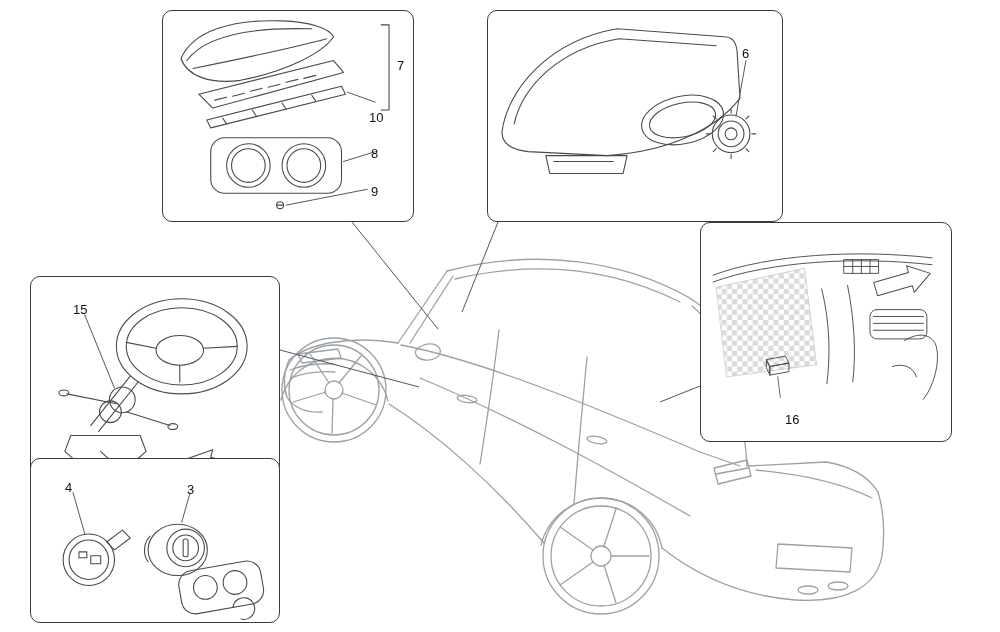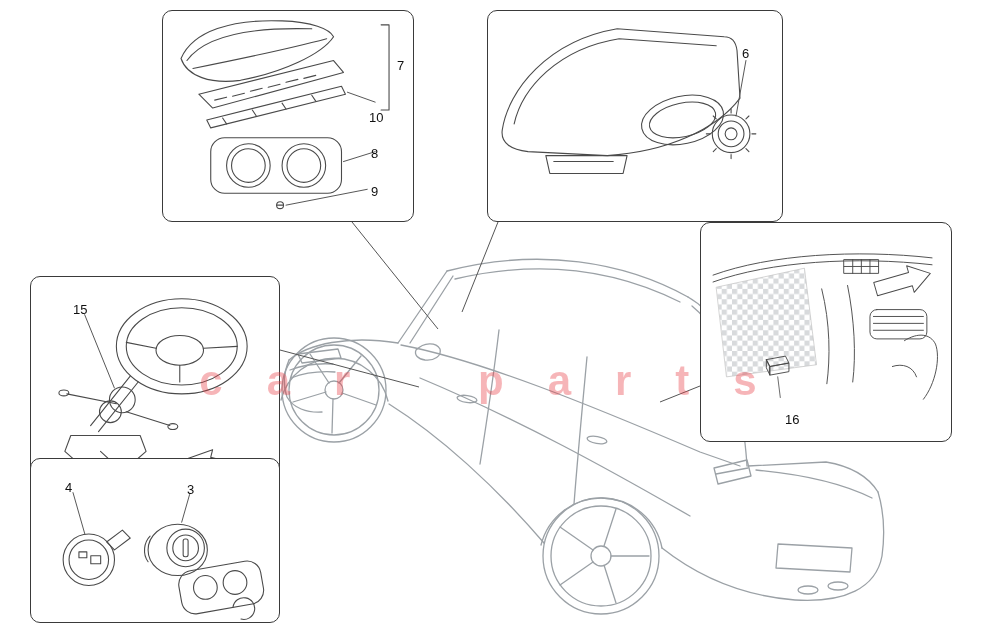--- a/index.html
+++ b/index.html
@@ -235,7 +235,6 @@
   </div>
 
   <div class="watermark" style="color: rgb(234, 62, 70);">
-    <div class="wm2">car parts</div>
   </div>
 
 </div>

